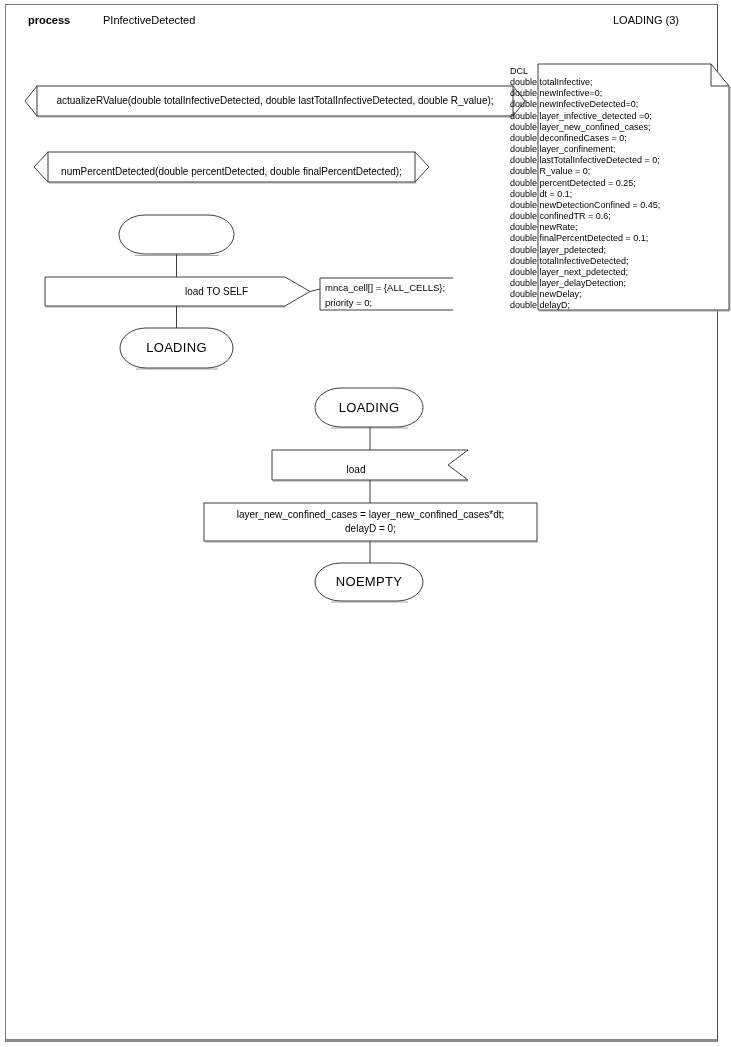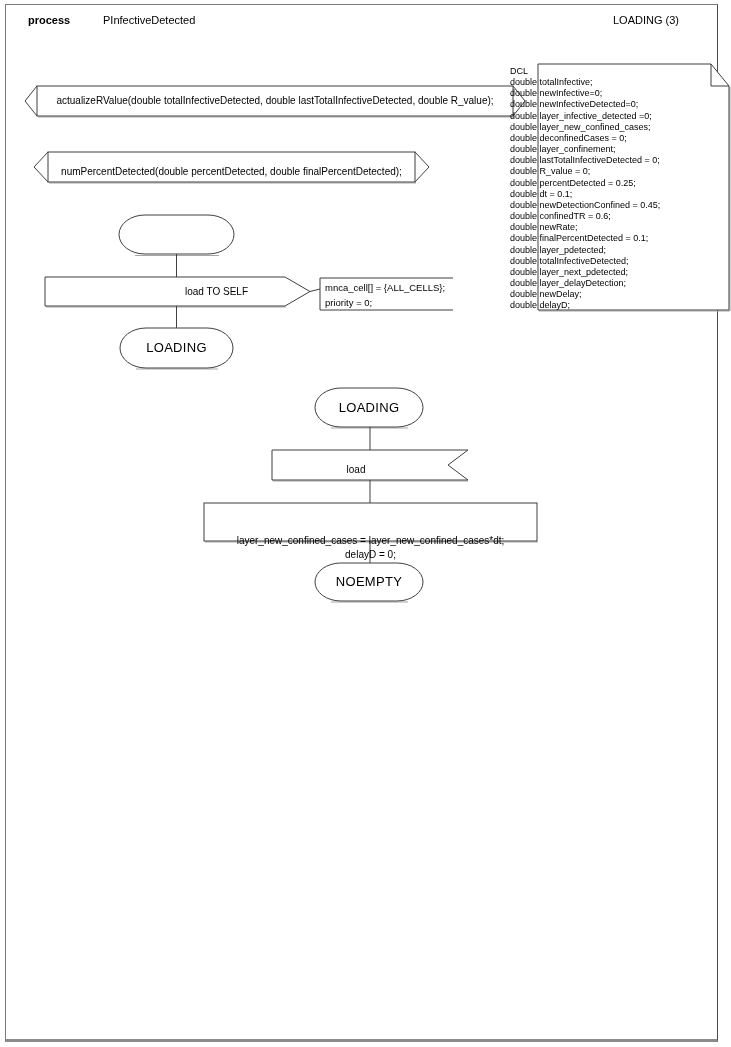--- a/index.html
+++ b/index.html
@@ -169,7 +169,7 @@
 
 <div class="abs txt center-txt" style="left:258px; top:450px; width:196px; height:40px;">load</div>
 
-<div id="task-text" class="abs txt" style="left:204px; top:503px; width:333px; height:38px;margin-top:26px;">layer_new_confined_cases = layer_new_confined_cases*dt;
+<div id="task-text" class="abs txt" style="left:204px; top:503px; width:333px; height:38px;">layer_new_confined_cases = layer_new_confined_cases*dt;
 delayD = 0;</div>
 
 </body></html>

